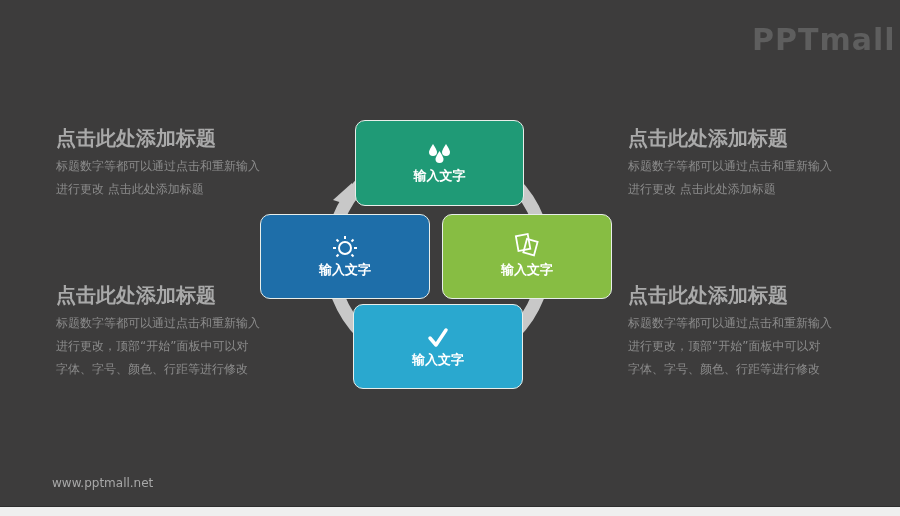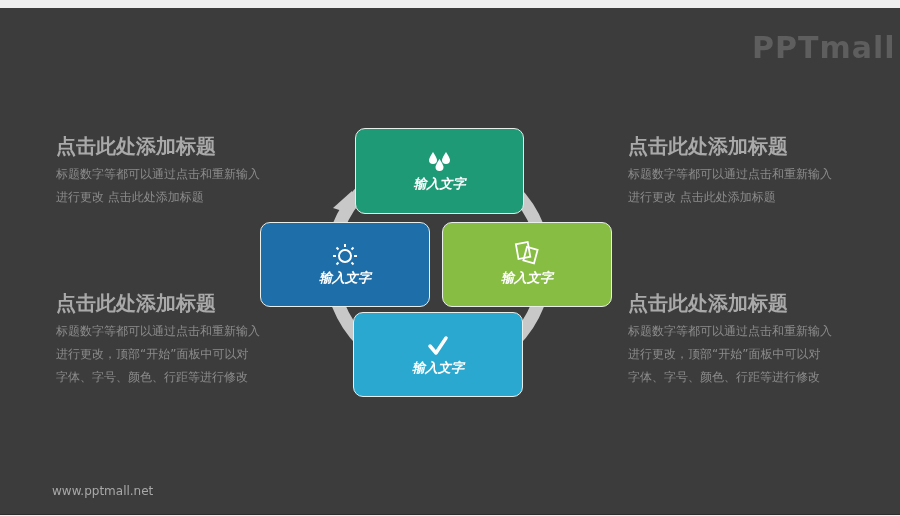--- a/index.html
+++ b/index.html
@@ -14,7 +14,6 @@
       width: 900px; height: 506px;
       background: #3d3c3c;
       border-bottom: 1px solid #2e2e2e;
-      margin-top: 8px;
     }
     .logo {
       position: absolute; left: 752px; top: 22px;

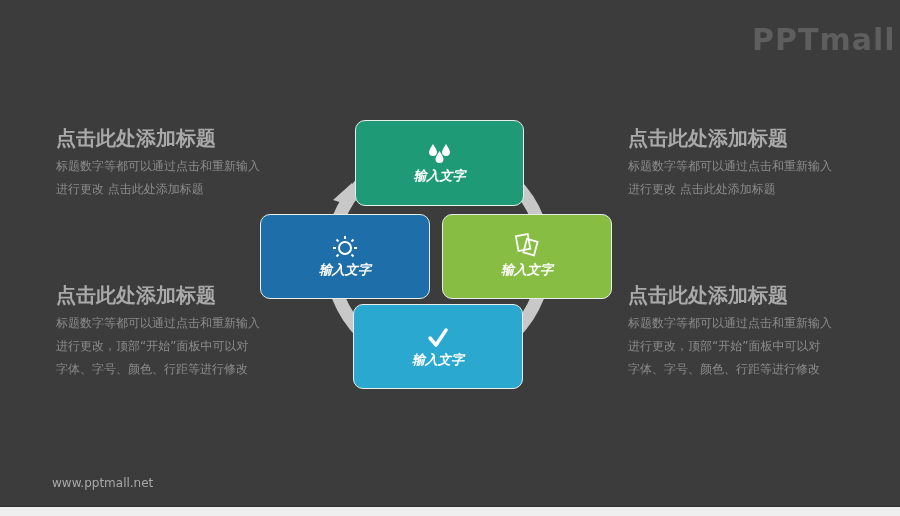--- a/index.html
+++ b/index.html
@@ -45,7 +45,7 @@
       color: #fff;
     }
     .card .label {
-      font-size: 13px; font-weight: bold; color: #ffffff; margin-top: 2px; font-style: italic;
+      font-size: 13px; font-weight: bold; color: #ffffff; margin-top: 2px;
     }
     .card .icon { height: 24px; display: flex; align-items: flex-end; justify-content: center; }
     .card-top { left: 355px; top: 120px; width: 169px; height: 86px; background: #1f9a76; }

